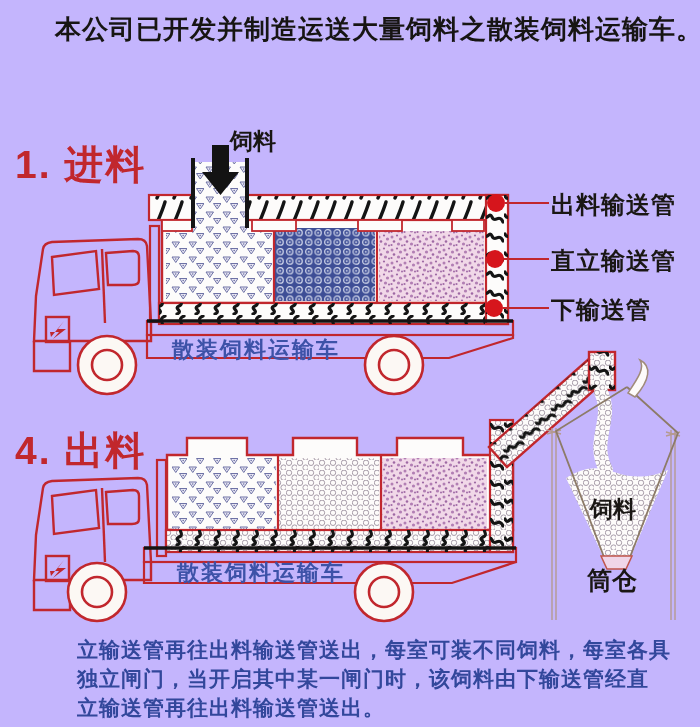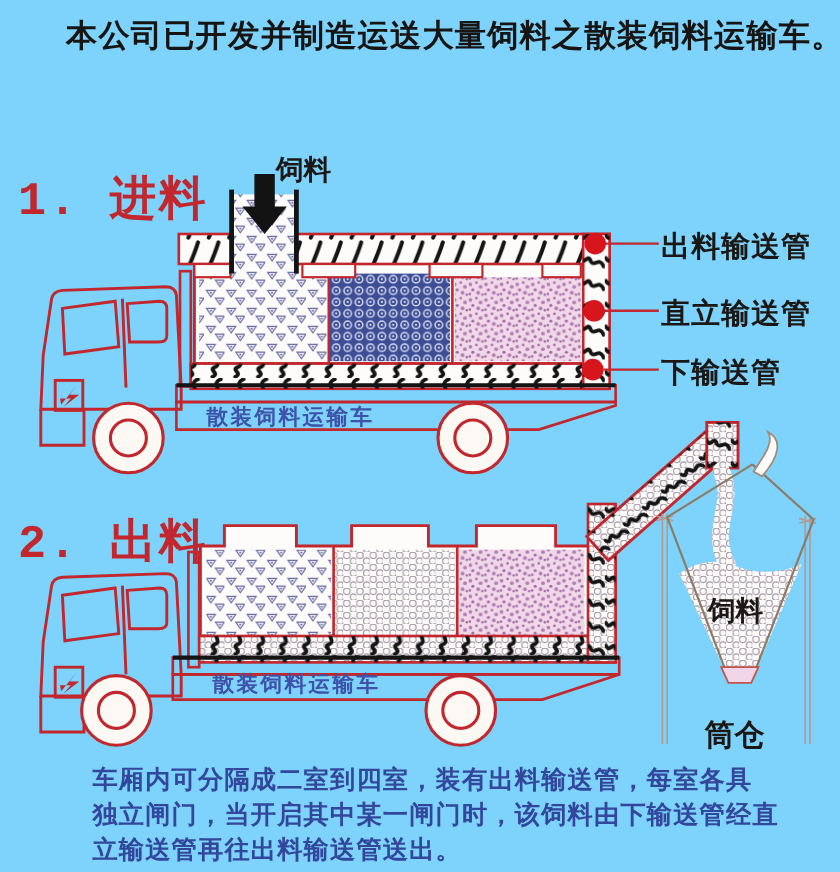--- a/index.html
+++ b/index.html
@@ -3,8 +3,8 @@
 <meta charset="utf-8">
 <style>
   html,body{margin:0;padding:0;background:#ffffff;}
-  #page{position:relative;width:700px;height:727px;background:#7dd3fc;overflow:hidden;
-        font-family:Liberation Mono, monospace;}
+  #page{position:relative;width:700px;height:727px;background:#c4b5fd;overflow:hidden;
+        font-family:Liberation Sans, sans-serif;}
   #diagram{position:absolute;left:0;top:0;width:700px;height:727px;}
   .txt{position:absolute;white-space:nowrap;z-index:5;}
   .intro-line{left:55px;width:645px;font-size:26px;font-weight:bold;color:#171513;letter-spacing:1px;}

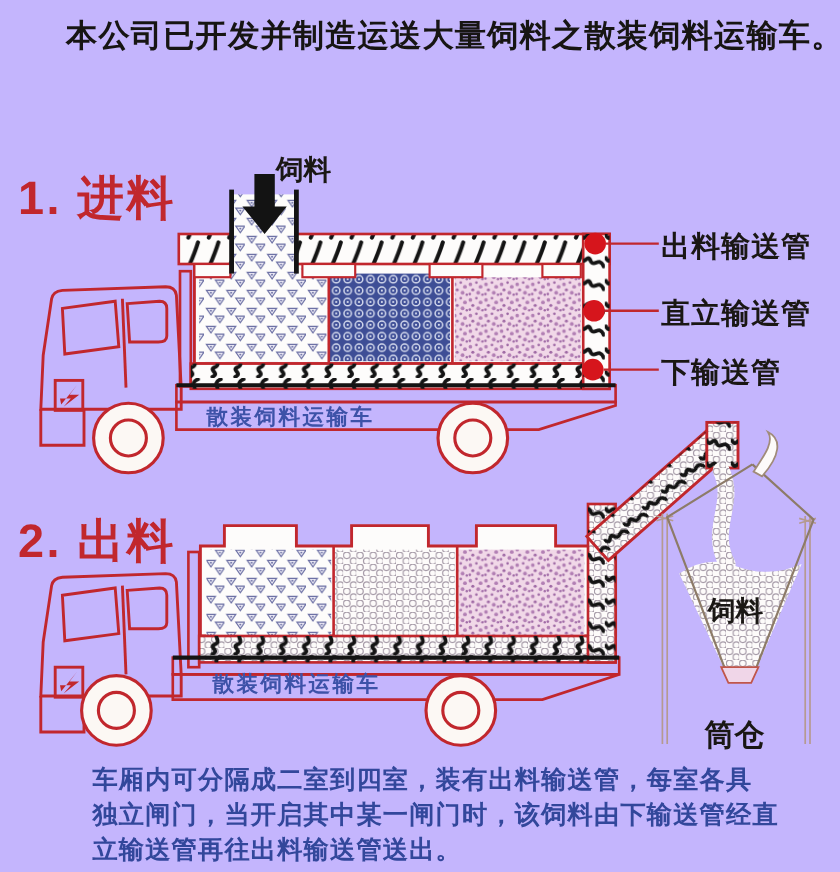--- a/index.html
+++ b/index.html
@@ -10,7 +10,7 @@
   .intro-line{left:55px;width:645px;font-size:26px;font-weight:bold;color:#171513;letter-spacing:1px;}
   .heading{font-size:39px;font-weight:bold;color:#c1272d;letter-spacing:2px;}
   .pipe-label{left:551px;font-size:24px;font-weight:bold;color:#1a1714;letter-spacing:1px;}
-  .truck-label{font-size:18px;font-weight:bold;color:#3d52a8;letter-spacing:2px;}
+  .truck-label{font-size:22px;font-weight:bold;color:#3d52a8;letter-spacing:2px;}
   .silo-label{font-weight:bold;color:#1a1714;}
   .footer-line{left:77px;font-size:21px;font-weight:bold;color:#32479b;letter-spacing:1px;}
 </style>

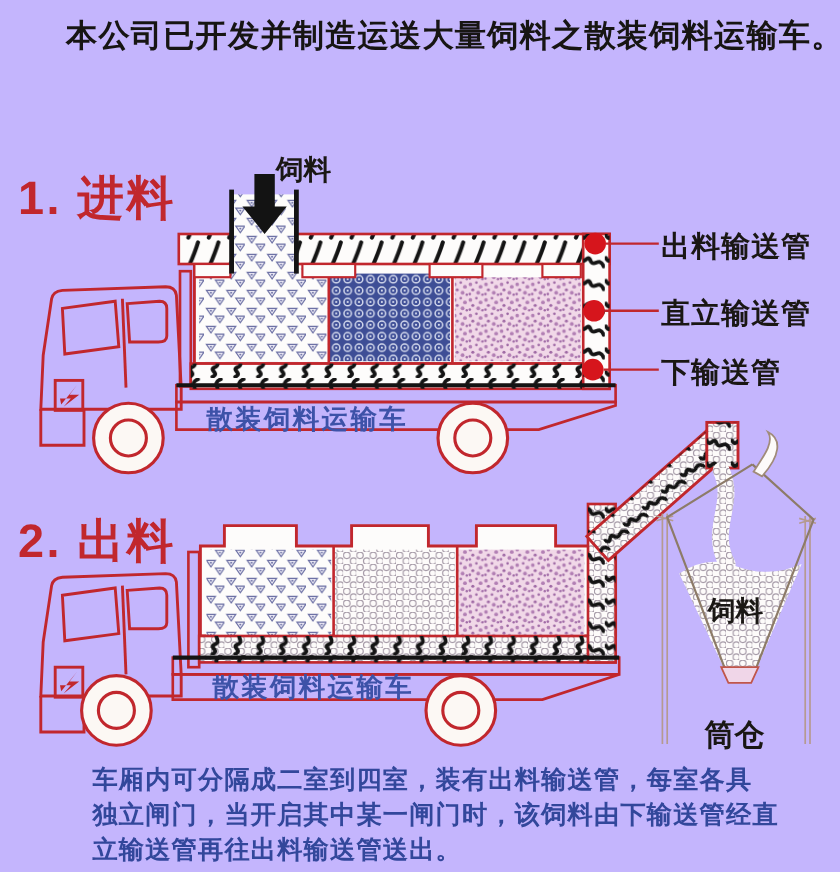--- a/index.html
+++ b/index.html
@@ -214,7 +214,7 @@
 
   <div class="txt truck-label" style="left:172px;top:335px;">散装饲料运输车</div>
 
-  <div class="txt heading" style="left:15px;top:424px;">2. 出料</div>
+  <div class="txt heading" style="left:15px;top:424px;">4. 出料</div>
   <div class="txt truck-label" style="left:177px;top:558px;">散装饲料运输车</div>
 
   <div class="txt silo-label" style="left:590px;top:494px;font-size:23px;">饲料</div>

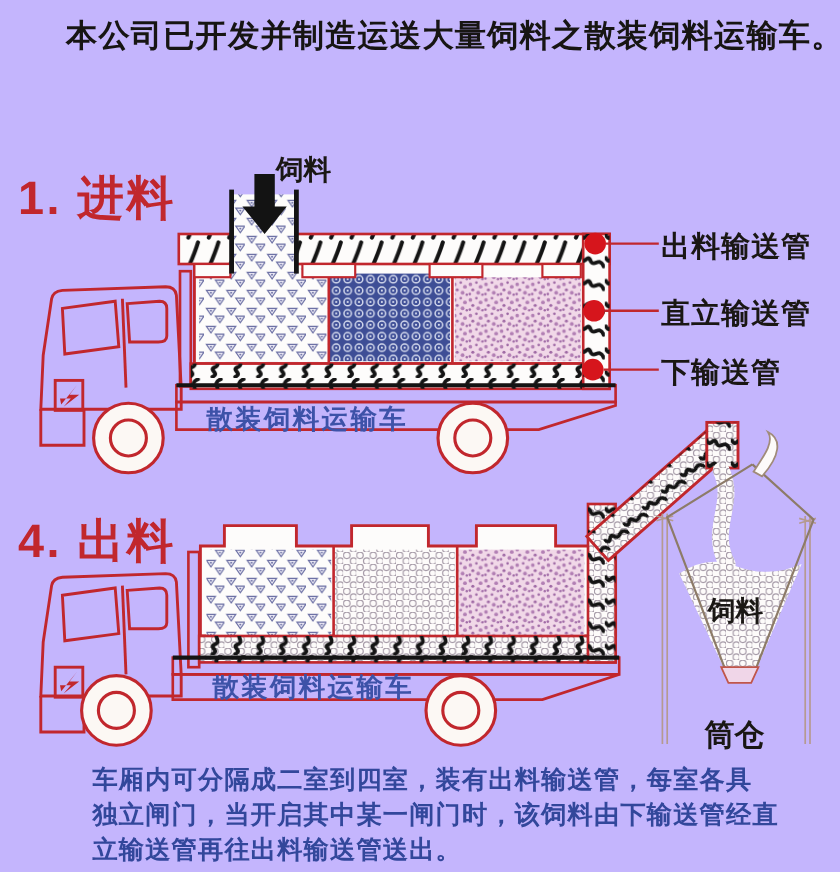--- a/index.html
+++ b/index.html
@@ -218,7 +218,7 @@
   <div class="txt truck-label" style="left:177px;top:558px;">散装饲料运输车</div>
 
   <div class="txt silo-label" style="left:590px;top:494px;font-size:23px;">饲料</div>
-  <div class="txt silo-label" style="left:587px;top:596px;font-size:25px;">筒仓</div>
+  <div class="txt silo-label" style="left:587px;top:564px;font-size:25px;">筒仓</div>
 
   <div class="txt footer-line" style="top:636px;">车厢内可分隔成二室到四室，装有出料输送管，每室各具</div>
   <div class="txt footer-line" style="top:694px;">立输送管再往出料输送管送出。</div>

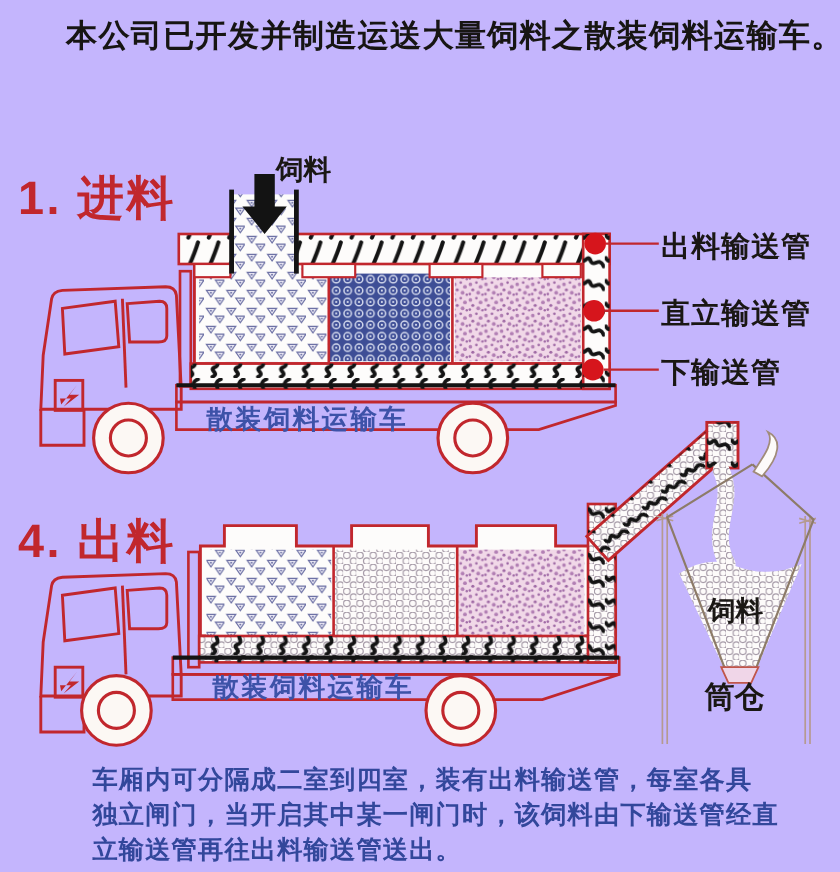--- a/index.html
+++ b/index.html
@@ -220,7 +220,7 @@
   <div class="txt silo-label" style="left:590px;top:494px;font-size:23px;">饲料</div>
   <div class="txt silo-label" style="left:587px;top:564px;font-size:25px;">筒仓</div>
 
-  <div class="txt footer-line" style="top:636px;">车厢内可分隔成二室到四室，装有出料输送管，每室各具</div>
+  <div class="txt footer-line" style="top:636px;">立输送管再往出料输送管送出，每室可装不同饲料，每室各具</div>
   <div class="txt footer-line" style="top:694px;">立输送管再往出料输送管送出。</div>
   <div class="txt footer-line" style="top:665px;">独立闸门，当开启其中某一闸门时，该饲料由下输送管经直</div>
 

